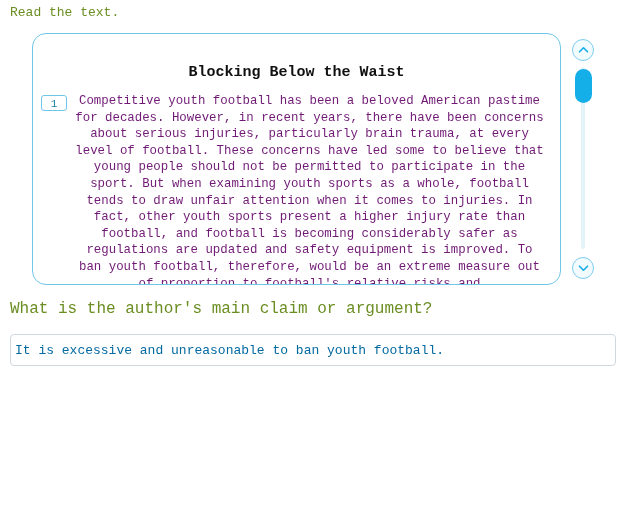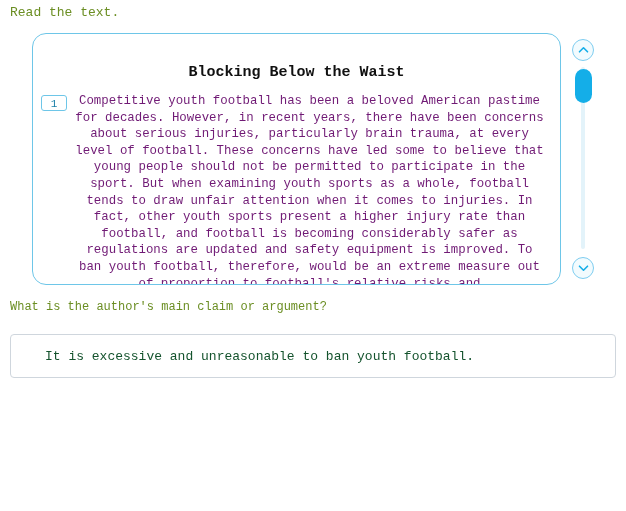--- a/index.html
+++ b/index.html
@@ -128,7 +128,7 @@
     position: absolute;
     left: 10px;
     top: 300px;
-    font-size: 12px;
+    font-size: 16px;
     color: #6b8e23;
   }
   .options {

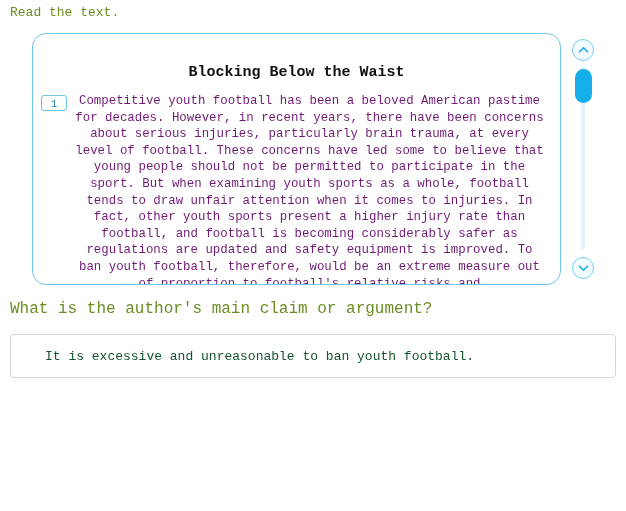--- a/index.html
+++ b/index.html
@@ -140,15 +140,15 @@
   .option {
     box-sizing: border-box;
     width: 606px;
-    height: 44px;
+    height: 32px;
     border: 1px solid #cfd6dd;
     border-radius: 4px;
     background: #ffffff;
     display: flex;
     align-items: center;
-    padding-left: 34px;
+    padding-left: 4px;
     font-size: 13px;
-    color: #14532d;
+    color: #0369a1;
     margin-bottom: 17px;
     cursor: pointer;
   }

